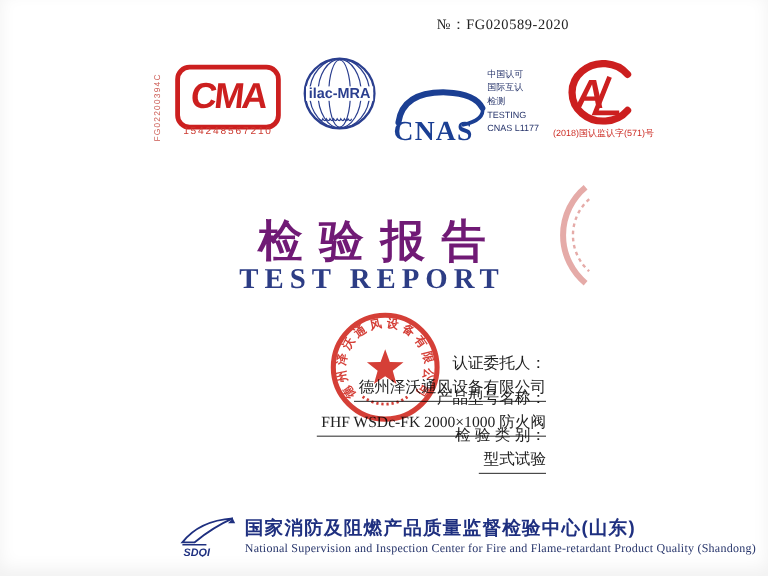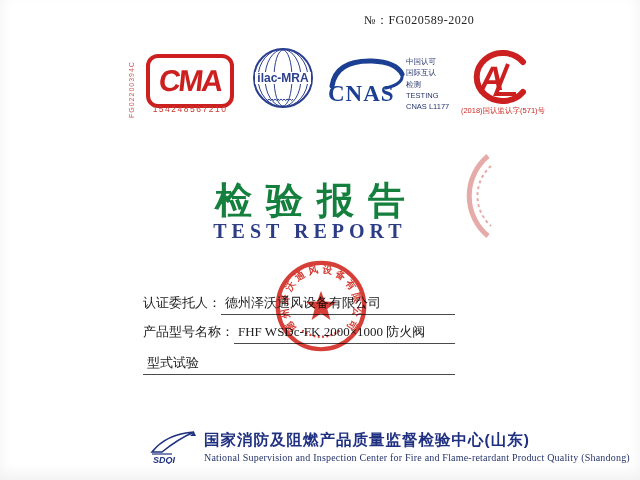--- a/index.html
+++ b/index.html
@@ -22,7 +22,7 @@
   #cma-no{left:147px;top:104px;width:86px;text-align:center;color:#cc3a30;font-size:8.5px;
     font-family:"Liberation Sans",sans-serif;letter-spacing:1.5px;}
   #ilac{left:252px;top:47px;}
-  #cnas{left:326px;top:56px;text-align:right;}
+  #cnas{left:326px;top:72px;text-align:right;}
   #cnas-caption{left:406px;top:56px;font-size:7.5px;line-height:1.5;color:#27356b;
     font-family:"Liberation Sans",sans-serif;white-space:pre-line;}
   #cal{left:468px;top:50px;}

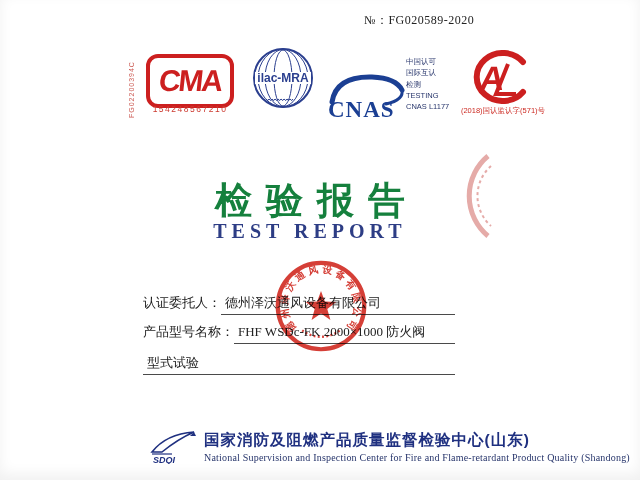--- a/index.html
+++ b/index.html
@@ -29,7 +29,7 @@
   #cal-caption{left:448px;top:106px;width:110px;text-align:center;color:#cc2a22;font-size:7.5px;
     font-family:"Liberation Sans",sans-serif;}
   
-  #title-cn{left:0;top:176px;width:620px;text-align:center;color:#15803d;font-weight:bold;
+  #title-cn{left:0;top:176px;width:620px;text-align:center;color:#701a75;font-weight:bold;
     font-size:37px;letter-spacing:14px;font-family:"Liberation Sans","DejaVu Sans",sans-serif;text-indent:14px;}
   #title-en{left:0;top:220px;width:620px;text-align:center;color:#2d3d85;font-weight:bold;
     font-size:20px;letter-spacing:5px;}

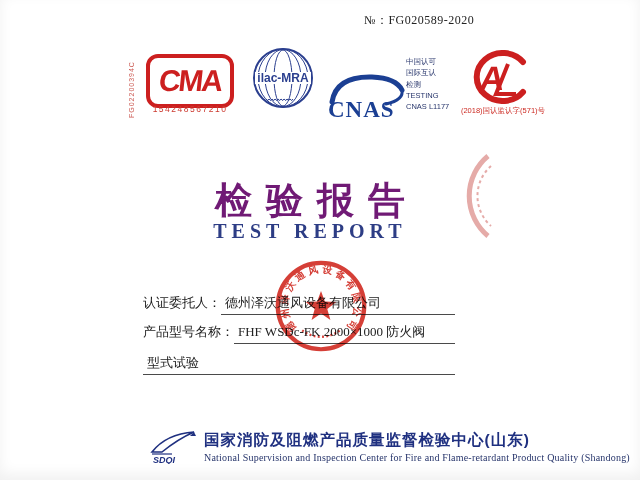--- a/index.html
+++ b/index.html
@@ -32,7 +32,7 @@
   #title-cn{left:0;top:176px;width:620px;text-align:center;color:#701a75;font-weight:bold;
     font-size:37px;letter-spacing:14px;font-family:"Liberation Sans","DejaVu Sans",sans-serif;text-indent:14px;}
   #title-en{left:0;top:220px;width:620px;text-align:center;color:#2d3d85;font-weight:bold;
-    font-size:20px;letter-spacing:5px;}
+    font-size:24px;letter-spacing:5px;}
   
   #stamp-fragment{left:448px;top:150px;opacity:0.75;}
   

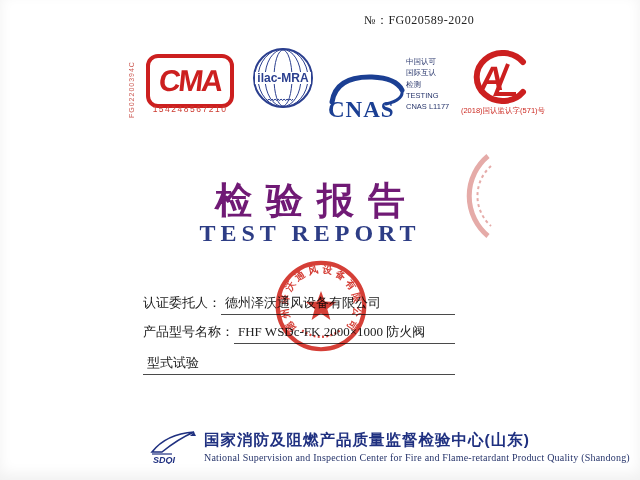--- a/index.html
+++ b/index.html
@@ -36,7 +36,7 @@
   
   #stamp-fragment{left:448px;top:150px;opacity:0.75;}
   
-  .field-row{left:143px;width:312px;display:flex;font-size:13px;color:#1c1c1c;}
+  .field-row{left:143px;width:312px;display:flex;align-items:flex-end;font-size:13px;color:#1c1c1c;flex-direction:column;}
   .field-label{white-space:nowrap;padding-bottom:2px;font-family:"Liberation Sans","DejaVu Sans",sans-serif;}
   .field-value{flex:1;border-bottom:1px solid #4a4a4a;padding:0 0 2px 4px;white-space:nowrap;color:#222;}
   #field-0{top:294px;}

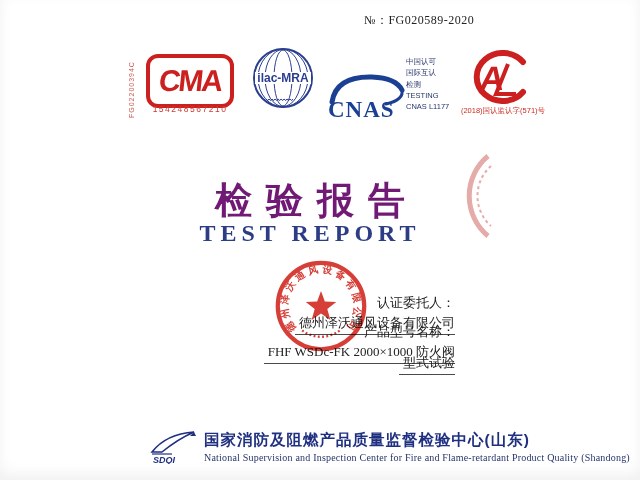--- a/index.html
+++ b/index.html
@@ -117,6 +117,7 @@
     <span class="field-value">FHF WSDc-FK 2000×1000 防火阀</span>
   </div>
   <div class="abs field-row" id="field-2">
+    <span class="field-label">检 验 类 别：</span>
     <span class="field-value">型式试验</span>
   </div>
 

